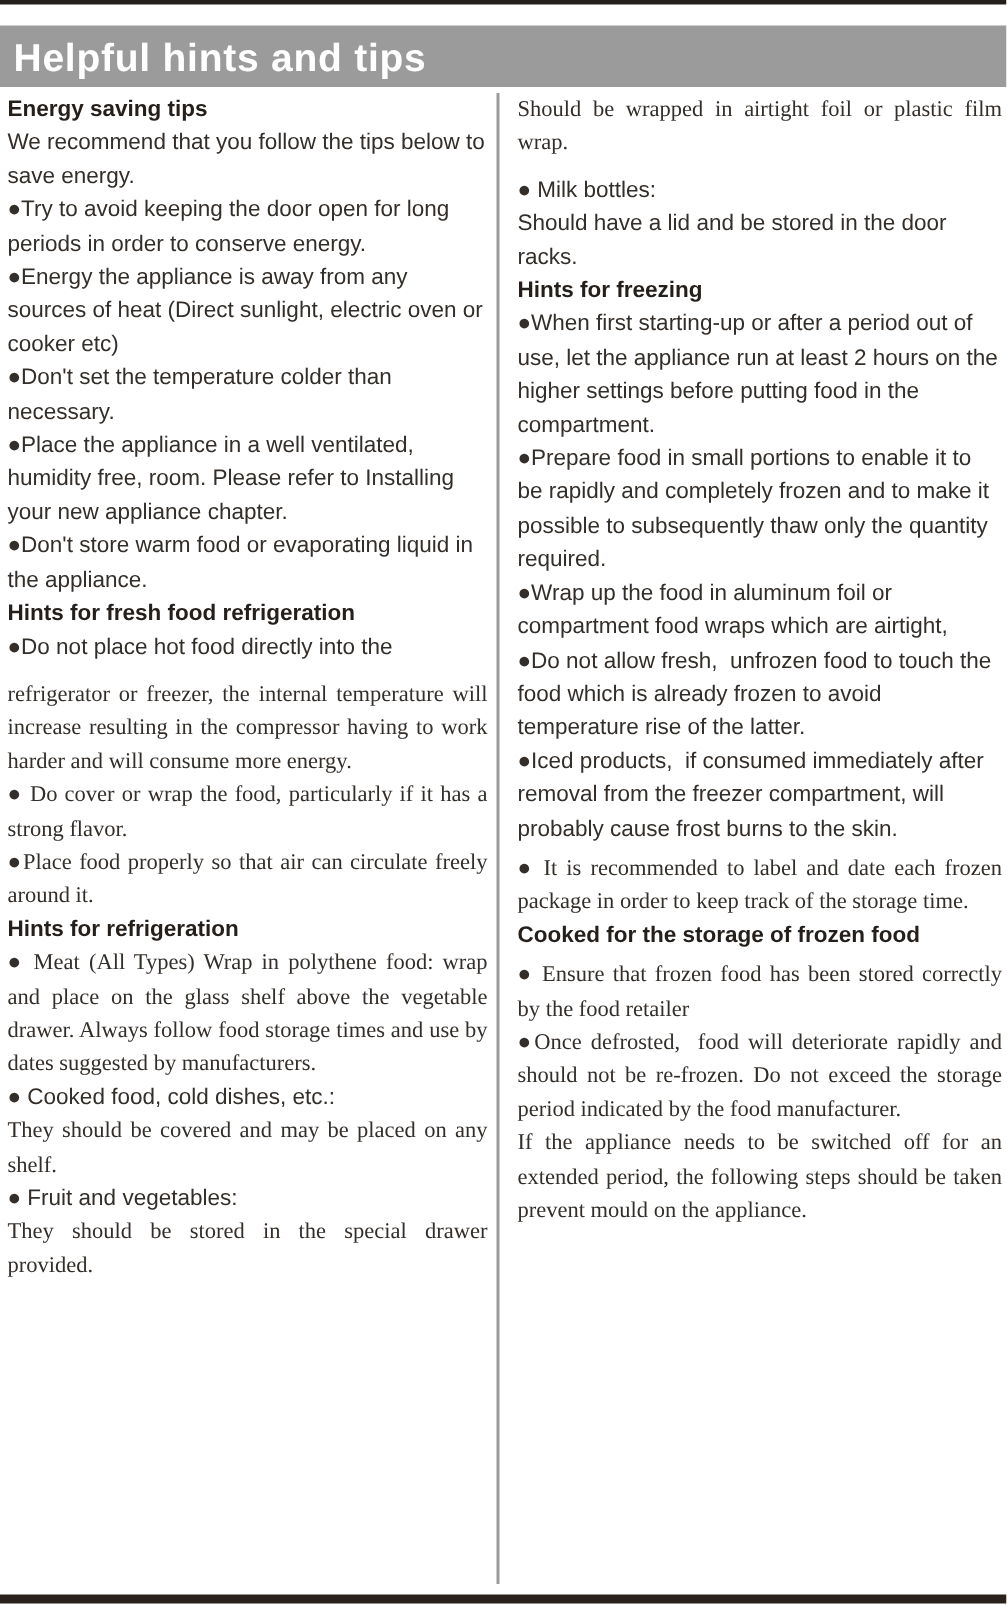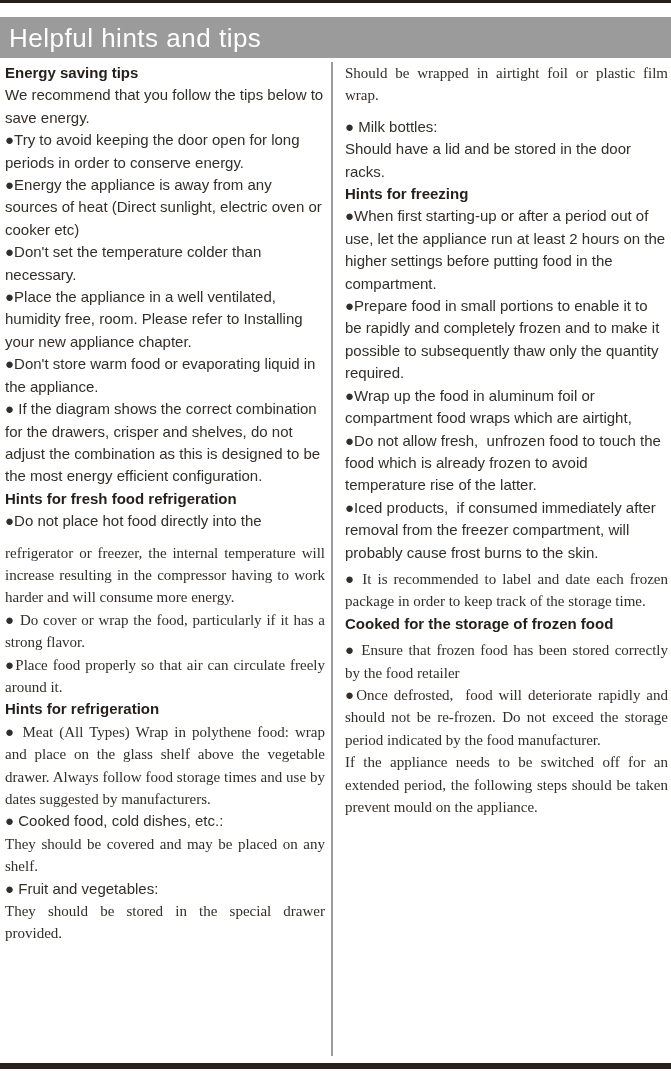--- a/index.html
+++ b/index.html
@@ -22,7 +22,7 @@
     display: flex; align-items: center;
   }
   .title-band .t {
-    color: #ffffff; font-weight: normal;
+    color: #ffffff; font-weight: bold;
     font-size: 26px; letter-spacing: 0.5px;
     padding-left: 9px;
     line-height: 1;

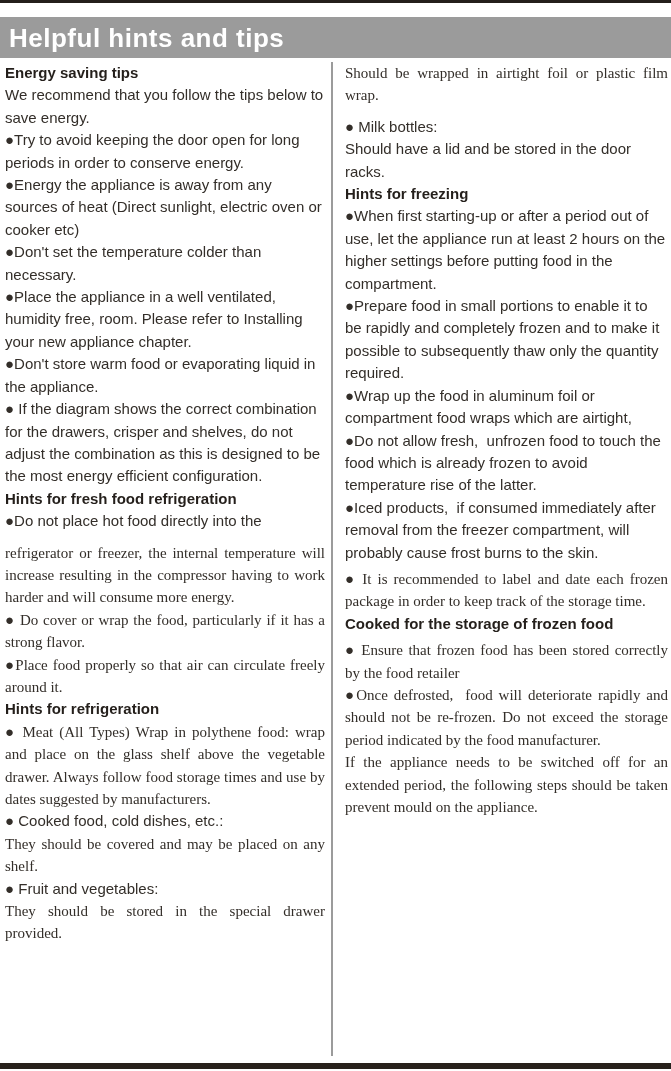--- a/index.html
+++ b/index.html
@@ -69,7 +69,6 @@
     <p>●Don't set the temperature colder than necessary.</p>
     <p>●Place the appliance in a well ventilated, humidity free, room. Please refer to Installing your new appliance chapter.</p>
     <p>●Don't store warm food or evaporating liquid in the appliance.</p>
-    <p>● If the diagram shows the correct combination for the drawers, crisper and shelves, do not adjust the combination as this is designed to be the most energy efficient configuration.</p>
     <h3>Hints for fresh food refrigeration</h3>
     <p>●Do not place hot food directly into the</p>
     <p class="j gt">refrigerator or freezer, the internal temperature will increase resulting in the compressor having to work harder and will consume more energy.</p>

